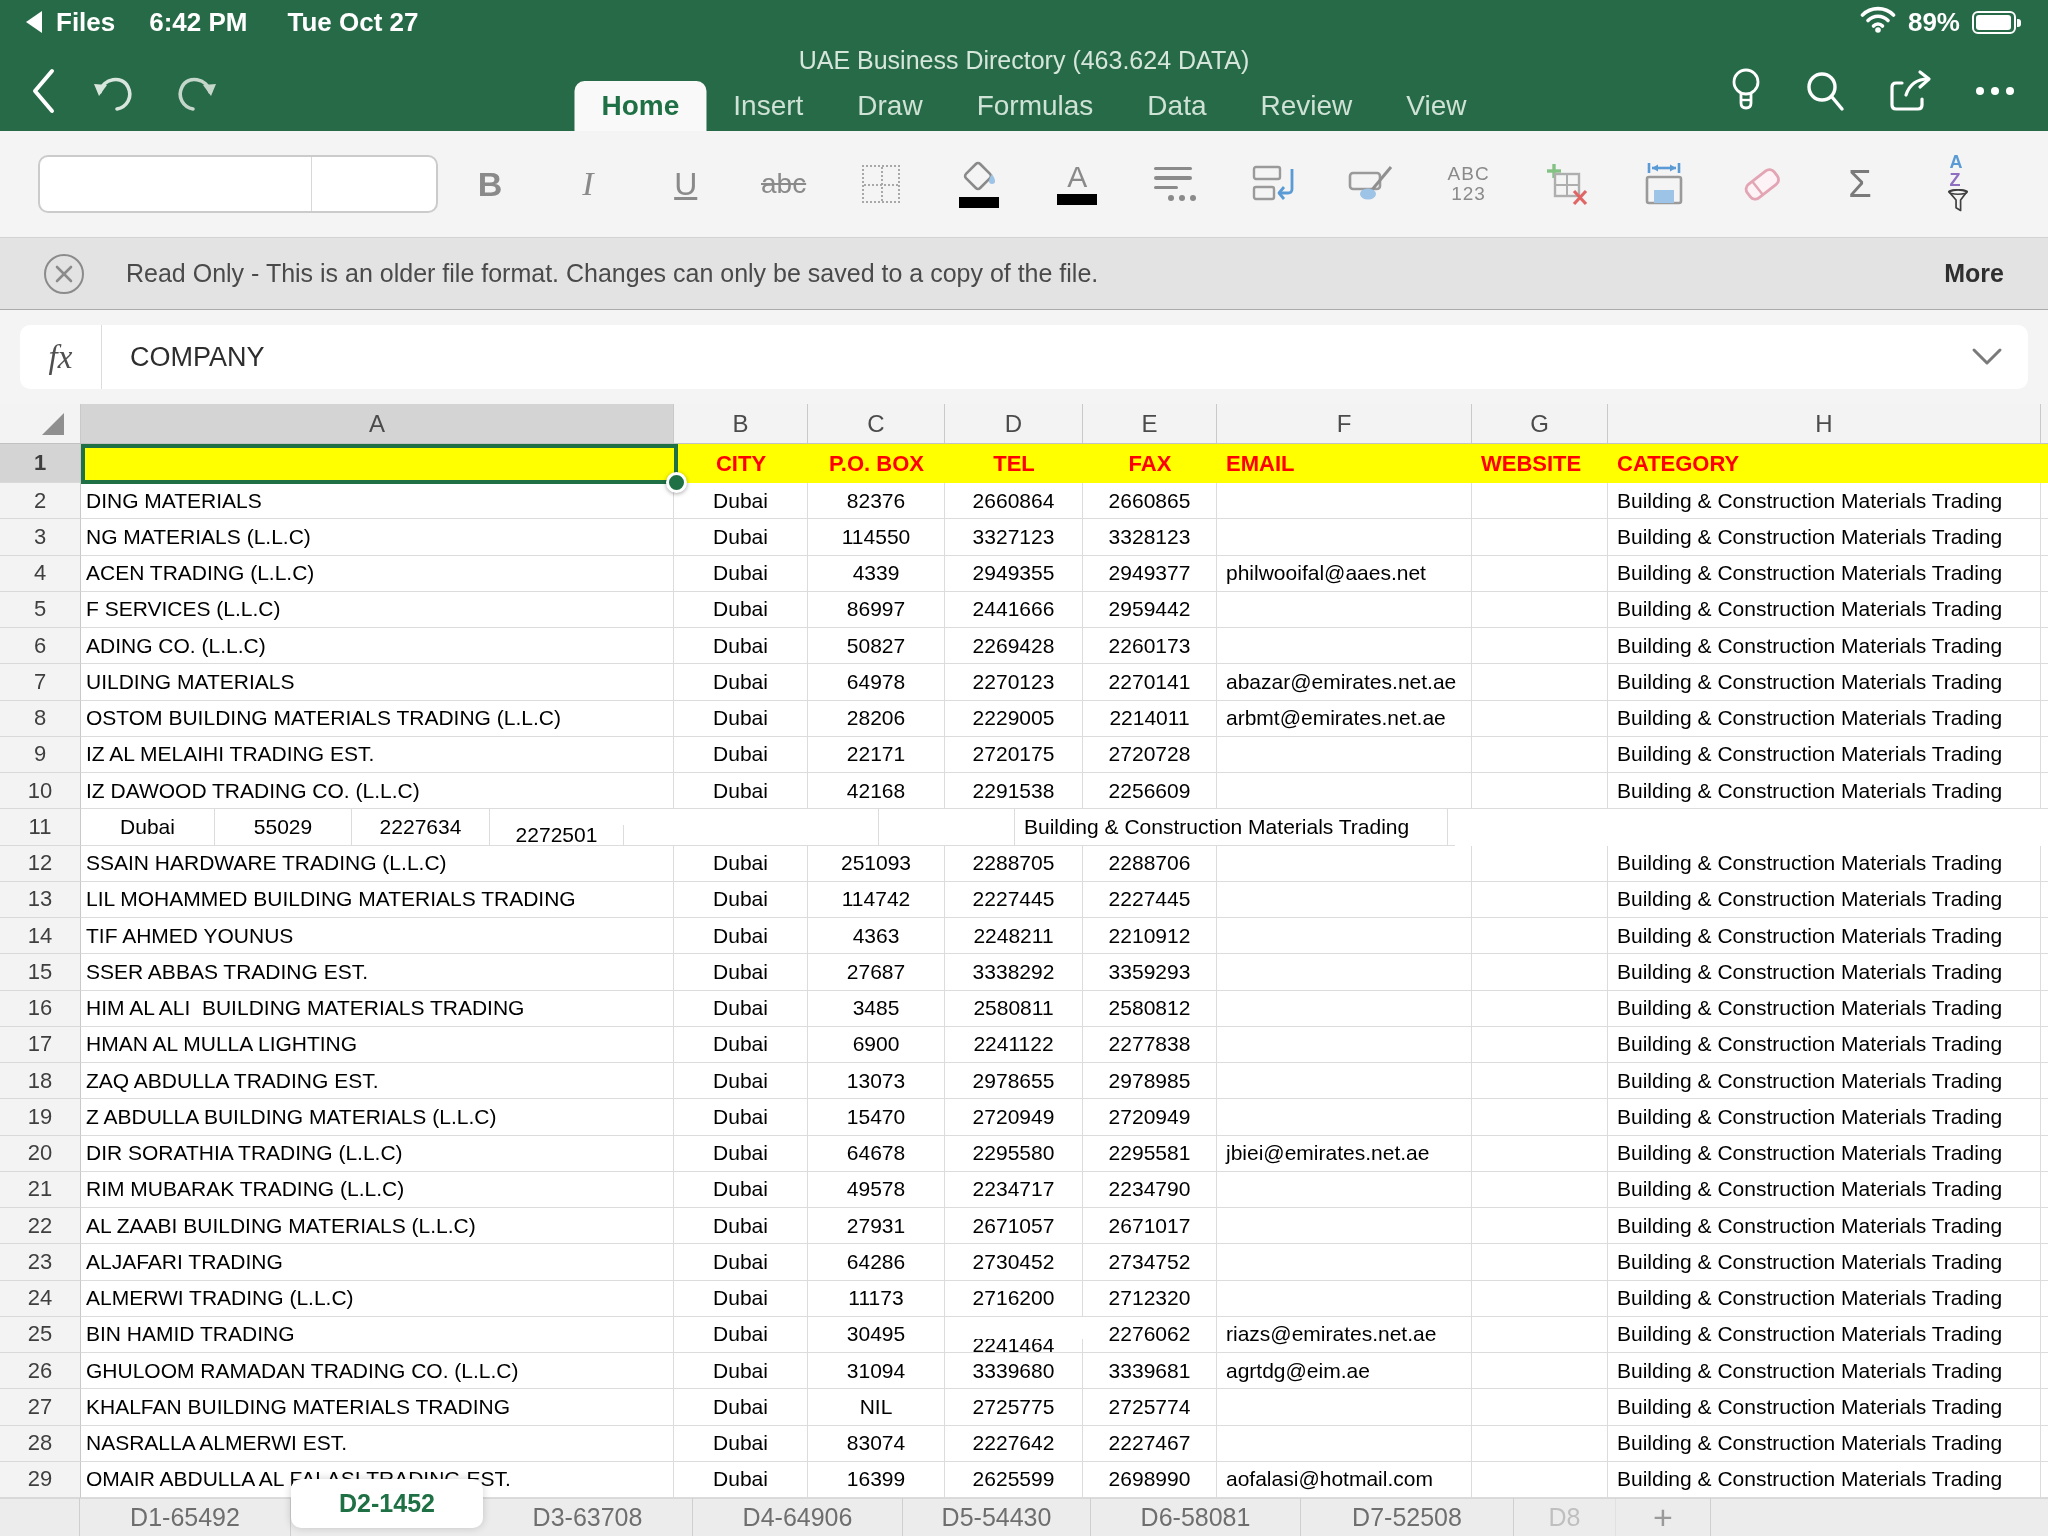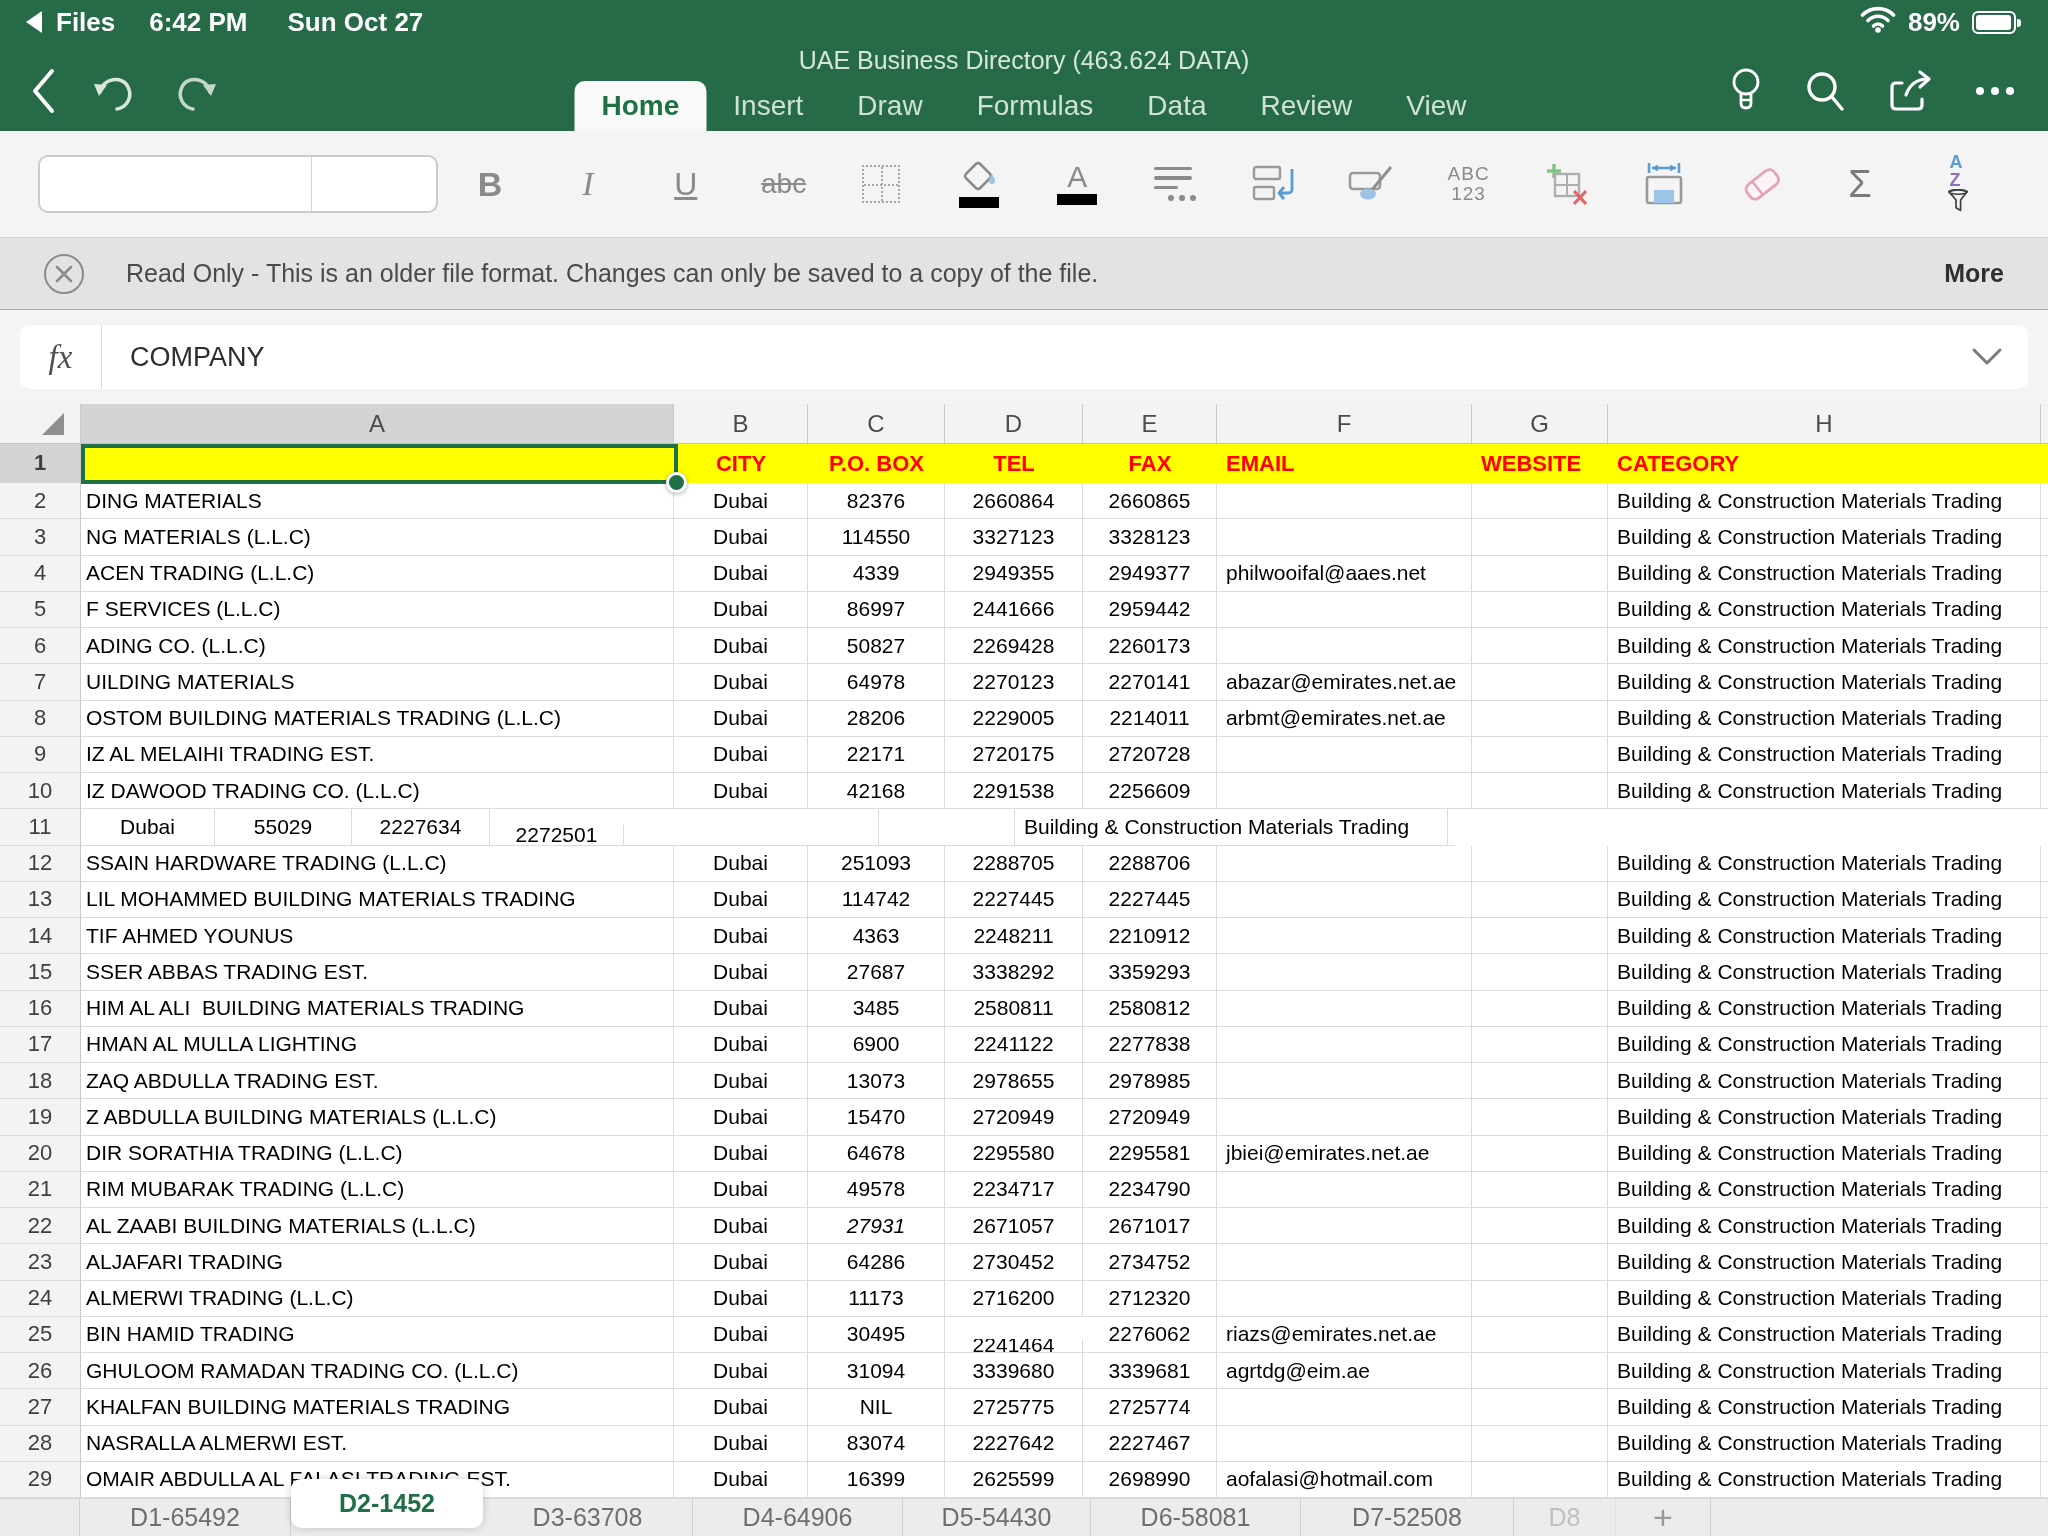--- a/index.html
+++ b/index.html
@@ -140,7 +140,7 @@
         <span>Files</span>
       </div>
       <span class="status-time">6:42 PM</span>
-      <span class="status-date">Sun Oct 27</span>
+      <span class="status-date">Tue Oct 27</span>
       <div class="status-right">
         <span>
           <svg width="36" height="28" viewBox="0 0 36 28">

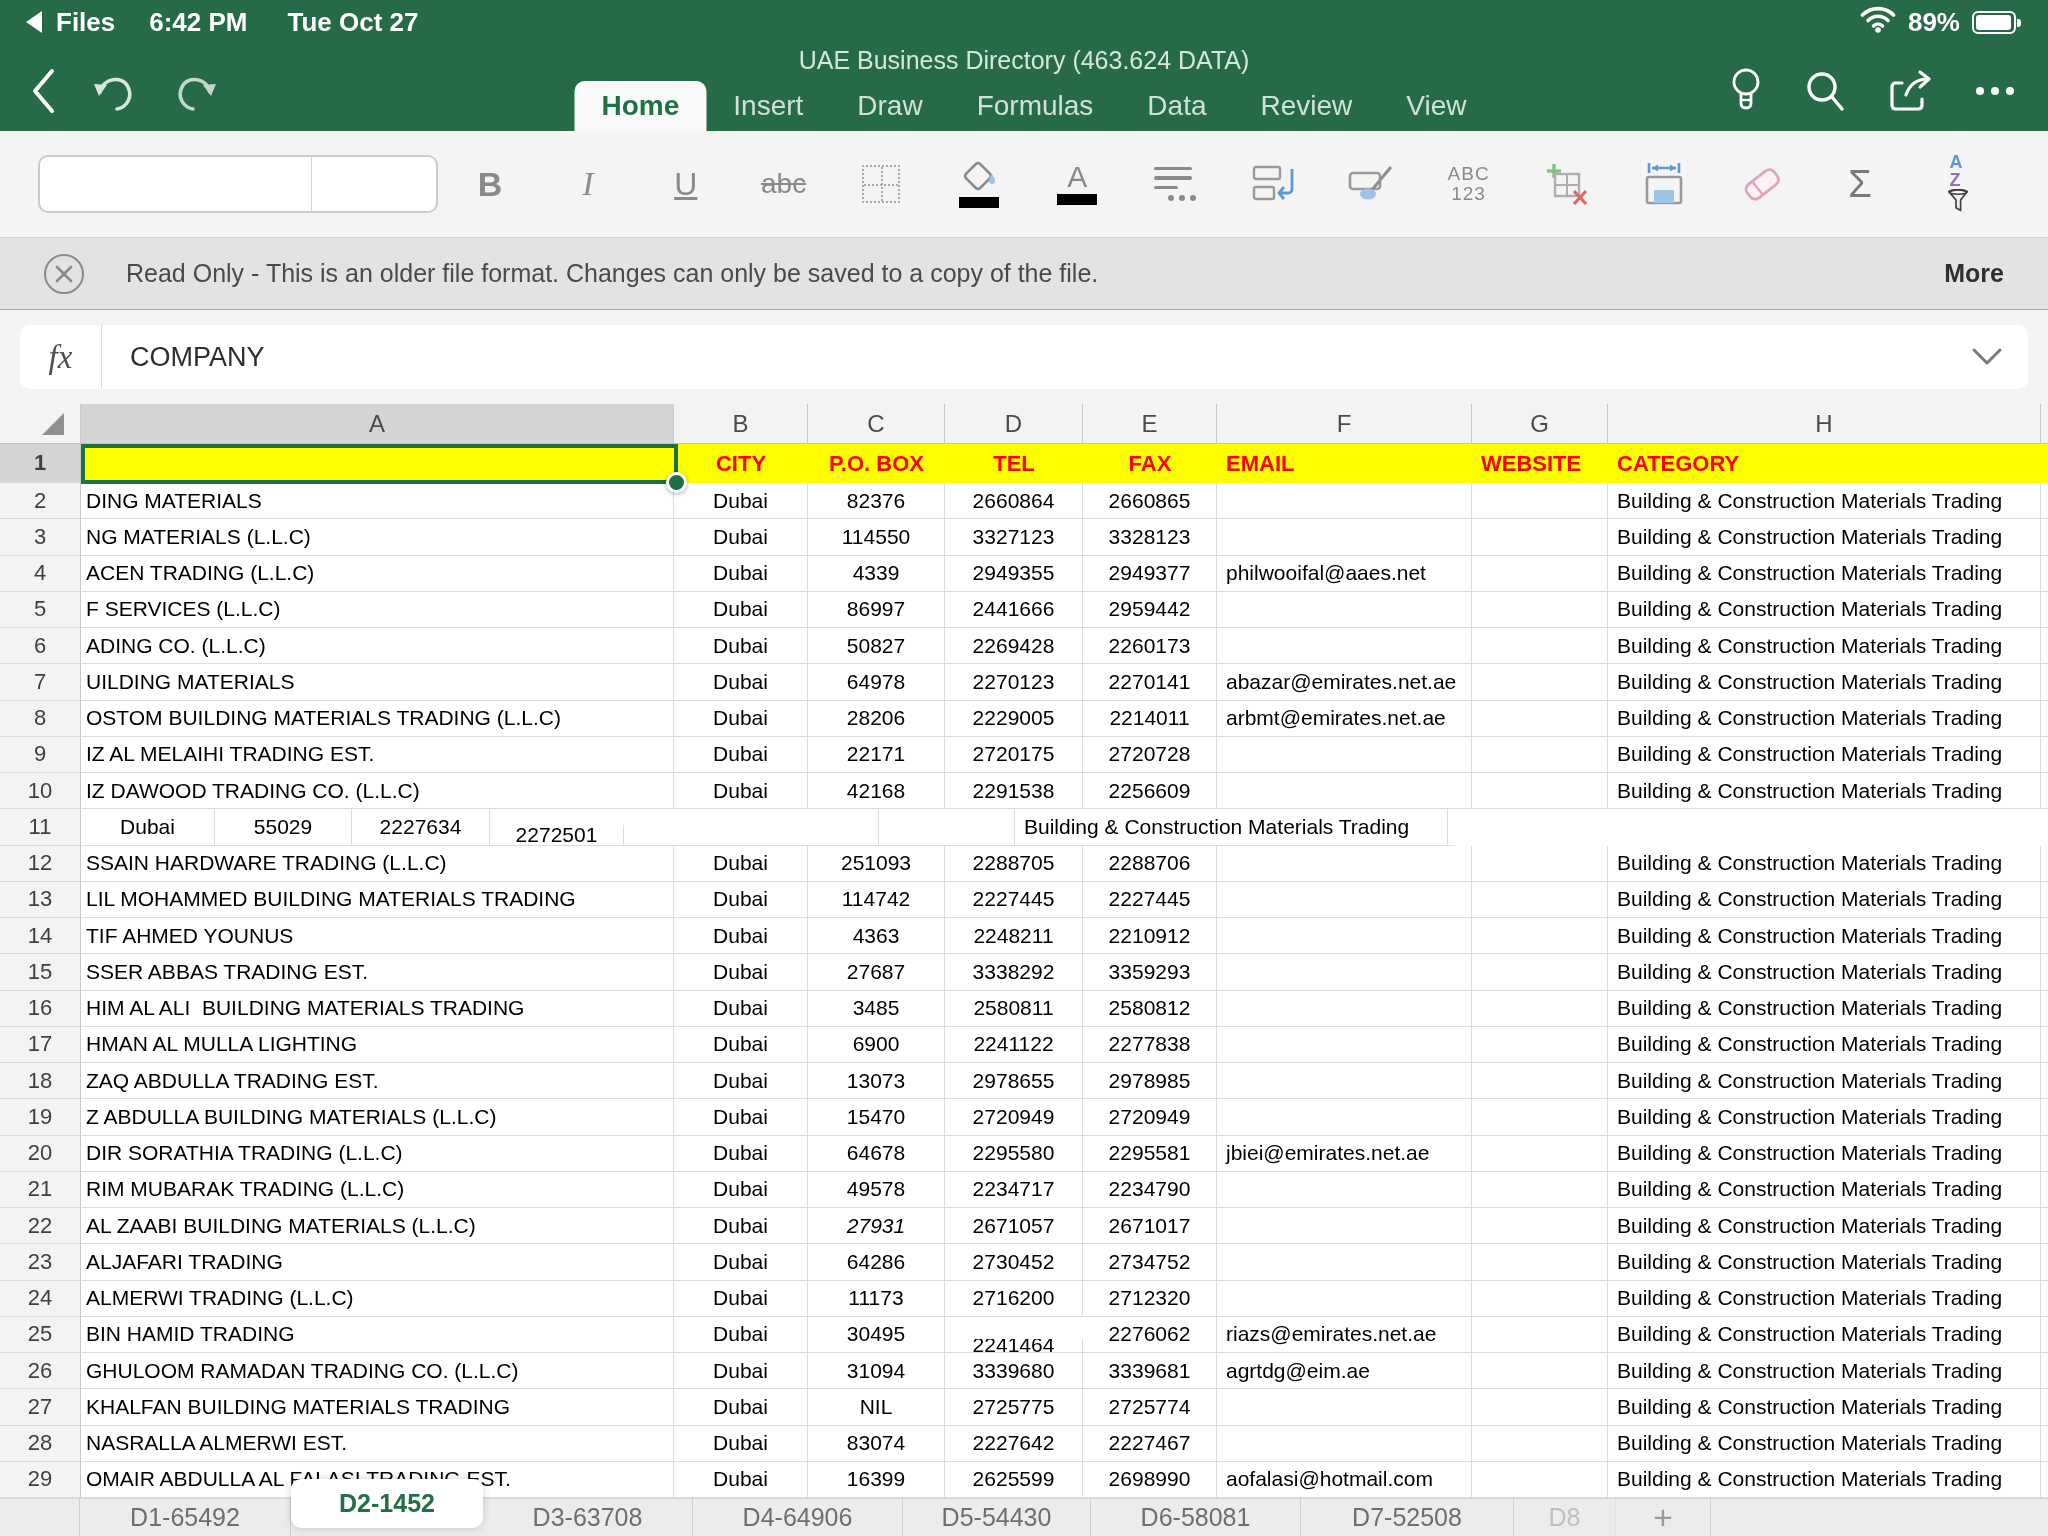--- a/index.html
+++ b/index.html
@@ -627,7 +627,7 @@
           <div class="gut" style="width: 81px;">22</div>
           <div class="cell company" style="width: 593px;">AL ZAABI BUILDING MATERIALS (L.L.C)</div>
           <div class="cell ctr" style="width: 134px;">Dubai</div>
-          <div class="cell ctr" style="width: 137px; font-style: italic;">27931</div>
+          <div class="cell ctr" style="width: 137px;">27931</div>
           <div class="cell ctr" style="width: 138px;">2671057</div>
           <div class="cell ctr" style="width: 134px;">2671017</div>
           <div class="cell lft" style="width: 255px;"></div>

